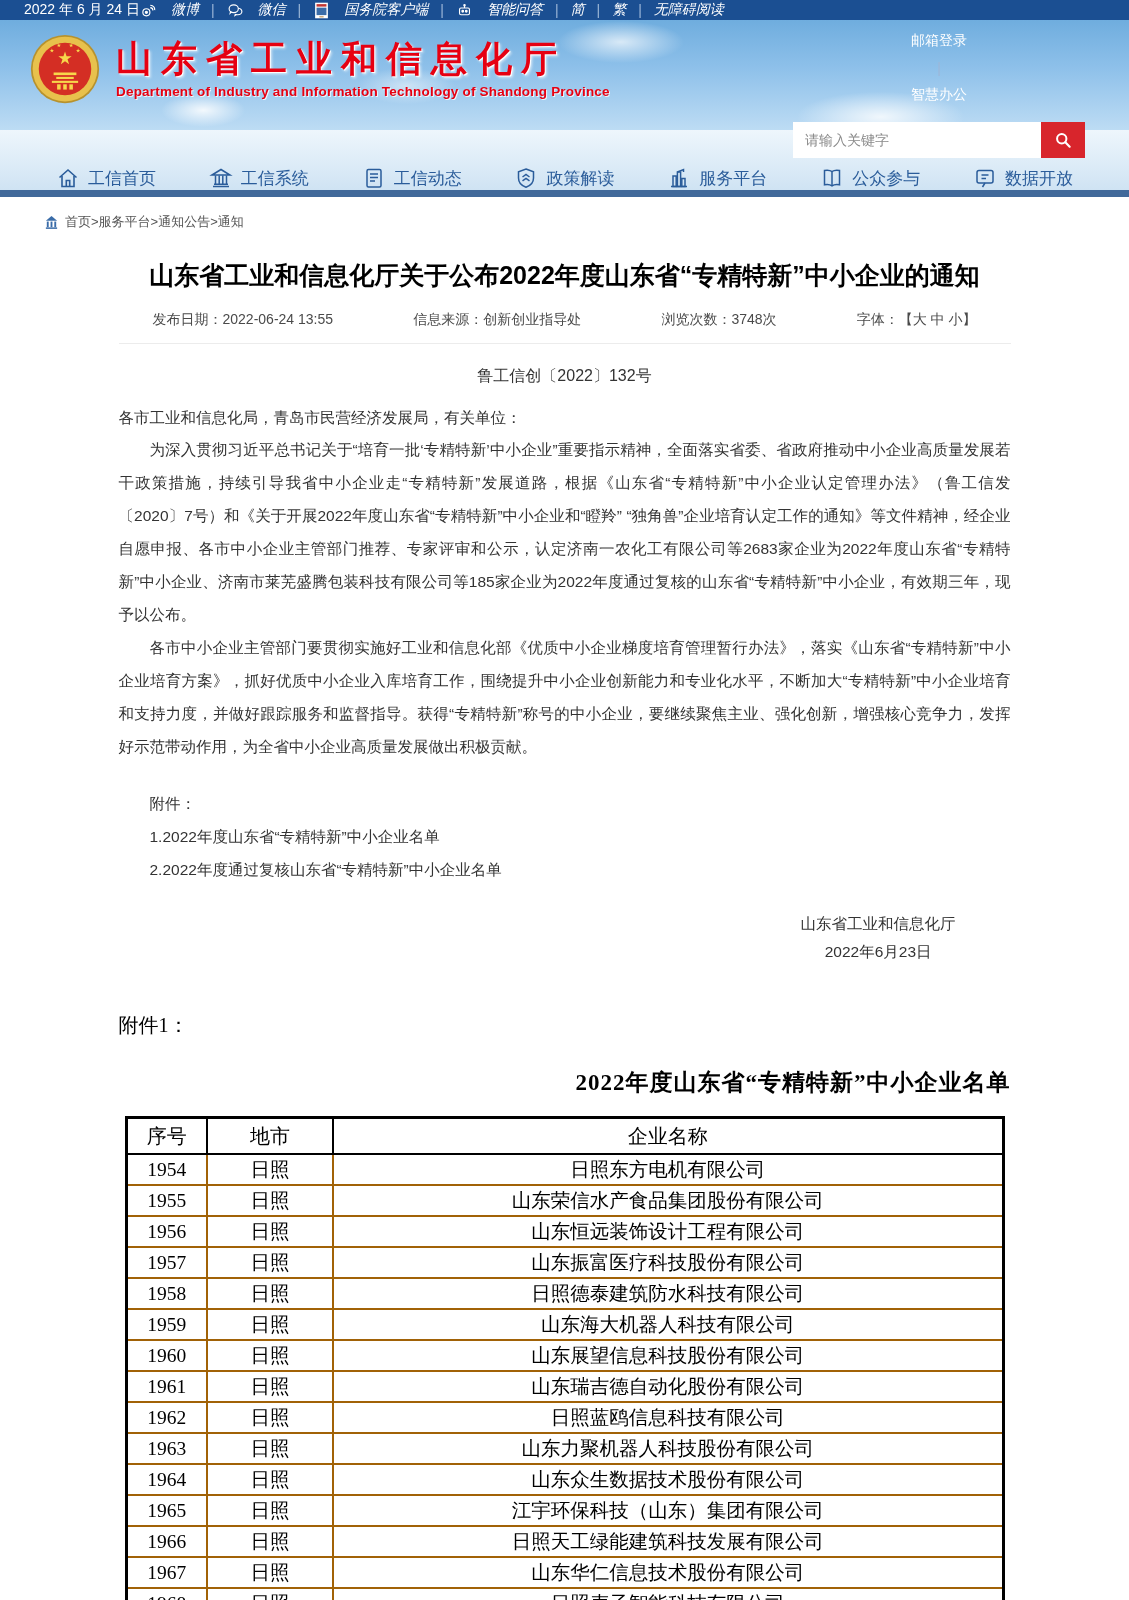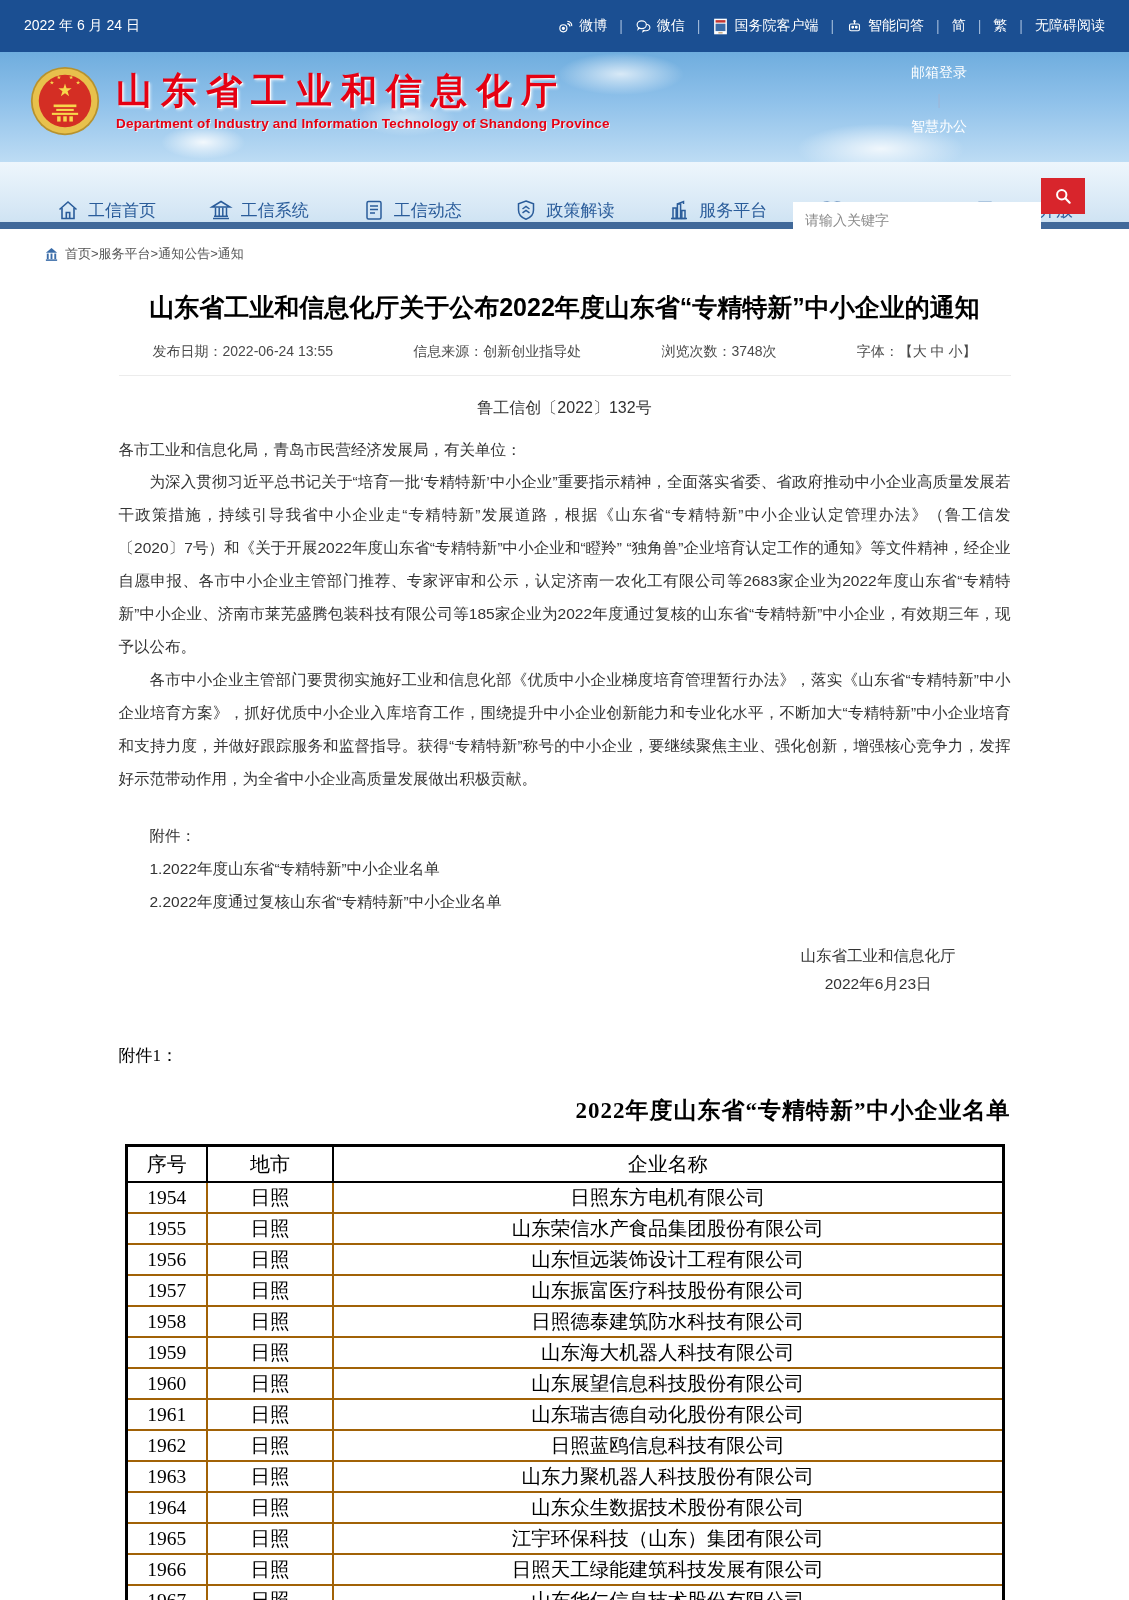--- a/index.html
+++ b/index.html
@@ -11,8 +11,8 @@
   }
   
   .topbar{
-    height:52px;background:var(--topbar_blue,#1b4f92);
-    display:flex;align-items:center;justify-content:space-between;
+    height:20px;background:var(--topbar_blue,#1b4f92);
+    display:flex;align-items:center;justify-content:flex-start;
     padding:0 24px;box-sizing:border-box;color:#fff;font-size:14px;
   }
   .topbar-links{display:flex;align-items:center;gap:12px;}

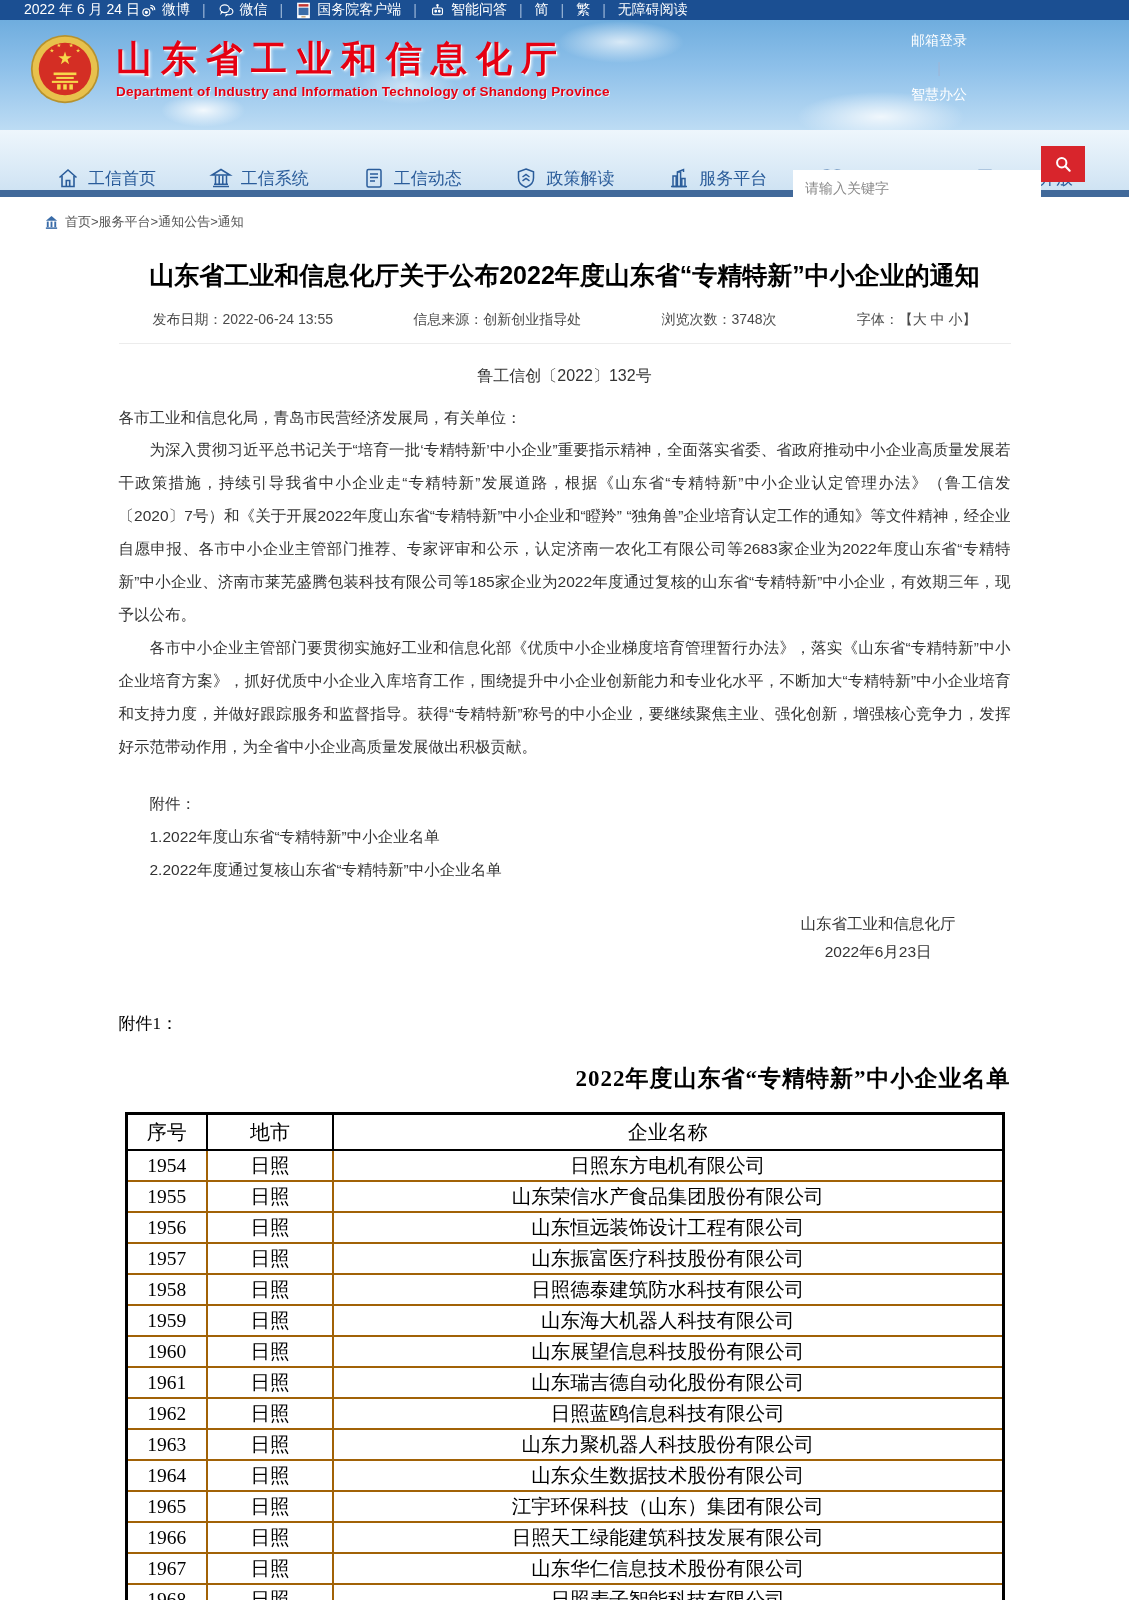--- a/index.html
+++ b/index.html
@@ -16,7 +16,7 @@
     padding:0 24px;box-sizing:border-box;color:#fff;font-size:14px;
   }
   .topbar-links{display:flex;align-items:center;gap:12px;}
-  .tb-item{display:inline-flex;align-items:center;gap:5px;cursor:pointer;white-space:nowrap;}
+  .tb-item{display:inline-flex;align-items:center;gap:14px;cursor:pointer;white-space:nowrap;font-style:italic;}
   .tb-icon{display:inline-flex;width:17px;height:17px;}
   .tb-icon svg{width:100%;height:100%;}
   .tb-sep{color:#9db7d8;}

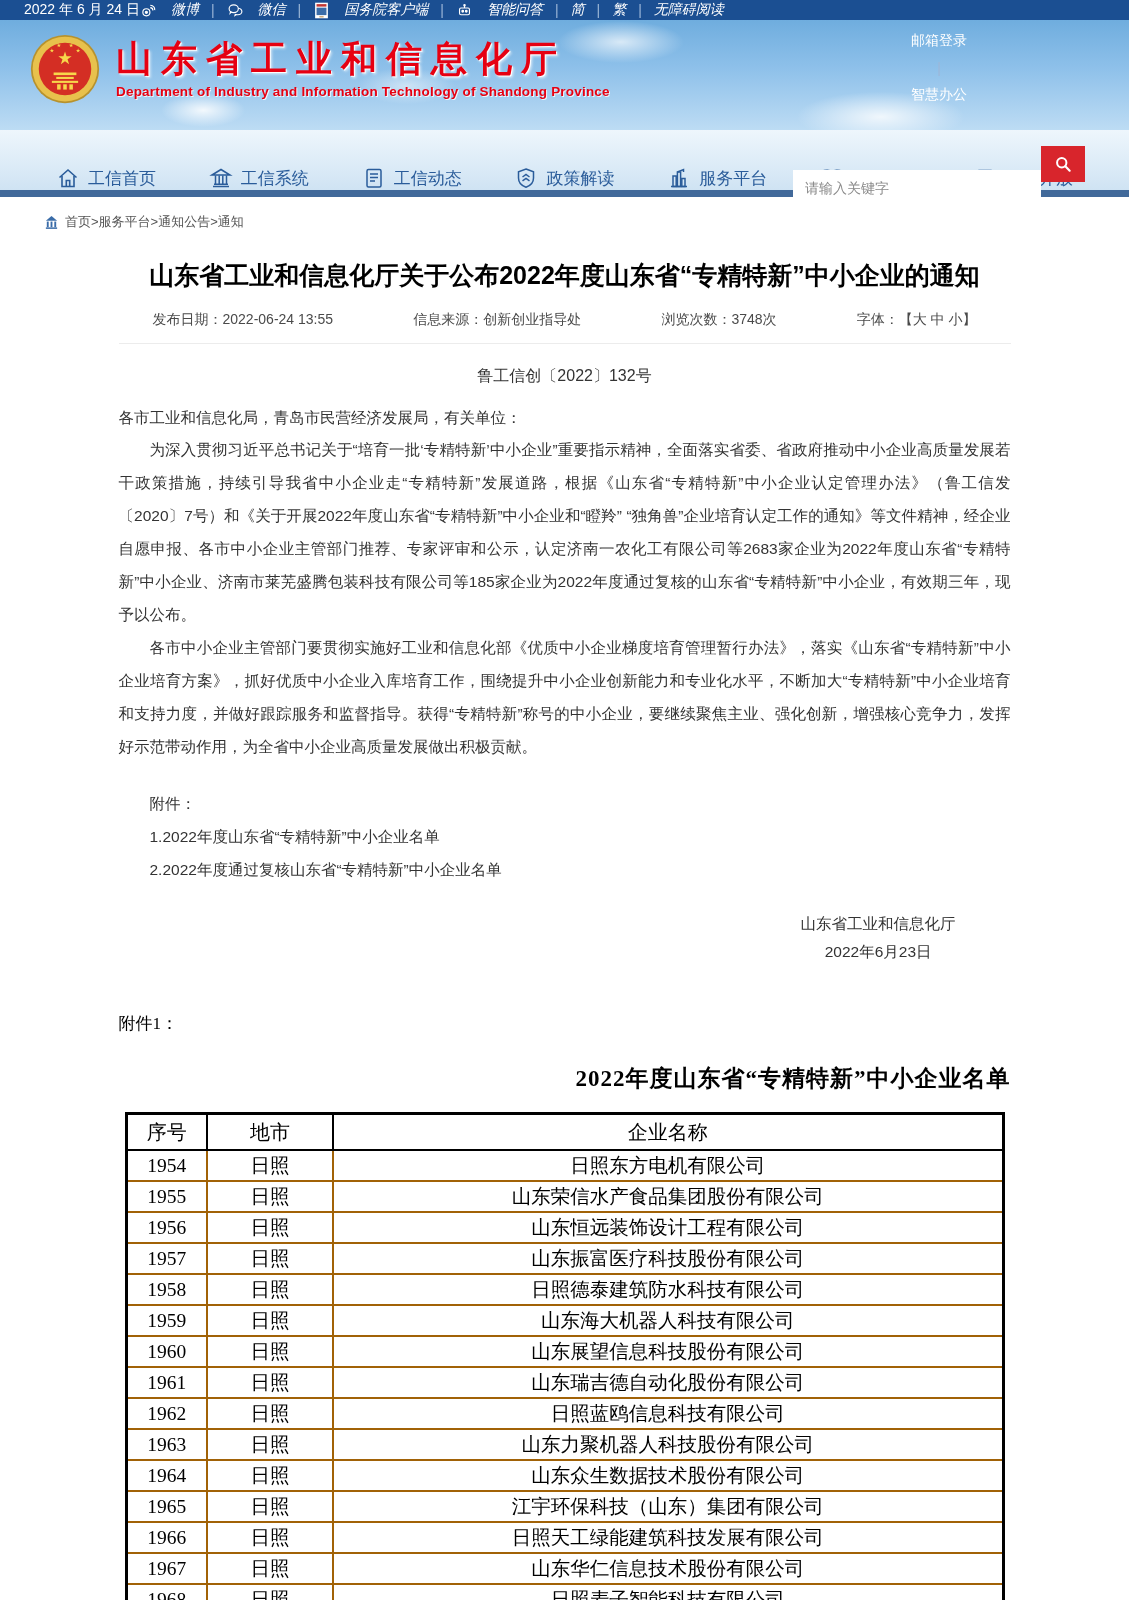--- a/index.html
+++ b/index.html
@@ -51,7 +51,6 @@
     width:248px;height:36px;border:none;outline:none;background:#fff;
     padding:0 12px;font-size:14px;color:#333;box-sizing:border-box;
     font-family:"Liberation Sans","DejaVu Sans",sans-serif;
-    margin-top:48px;
   }
   .search-input::placeholder{color:#8a8a8a;}
   .search-btn{

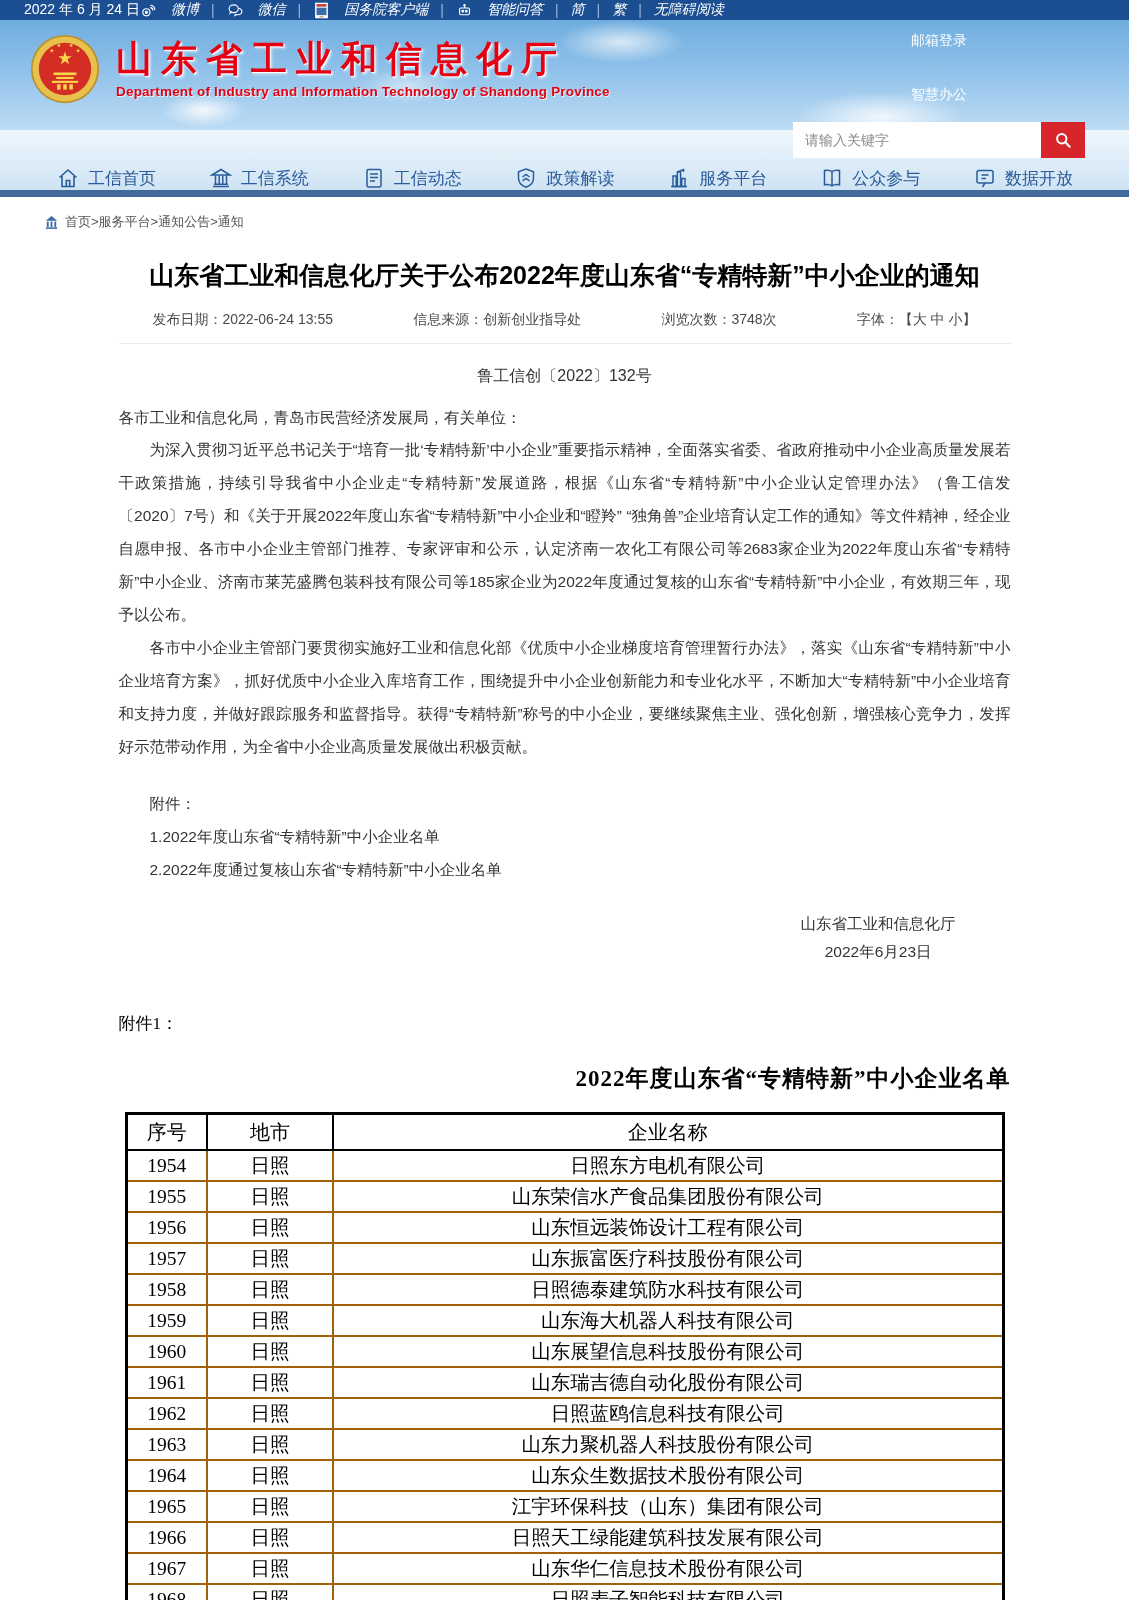--- a/index.html
+++ b/index.html
@@ -108,7 +108,7 @@
   .sig-date{padding-right:24px;}
   
   .serif{font-family:"Liberation Serif","DejaVu Serif",serif;}
-  .att1-label{margin-top:46px;font-size:17px;color:#000;}
+  .att1-label{margin-top:46px;font-size:20px;color:#000;}
   .table-title{
     margin-top:28px;text-align:right;font-size:23px;font-weight:bold;
     color:#000;letter-spacing:1px;

